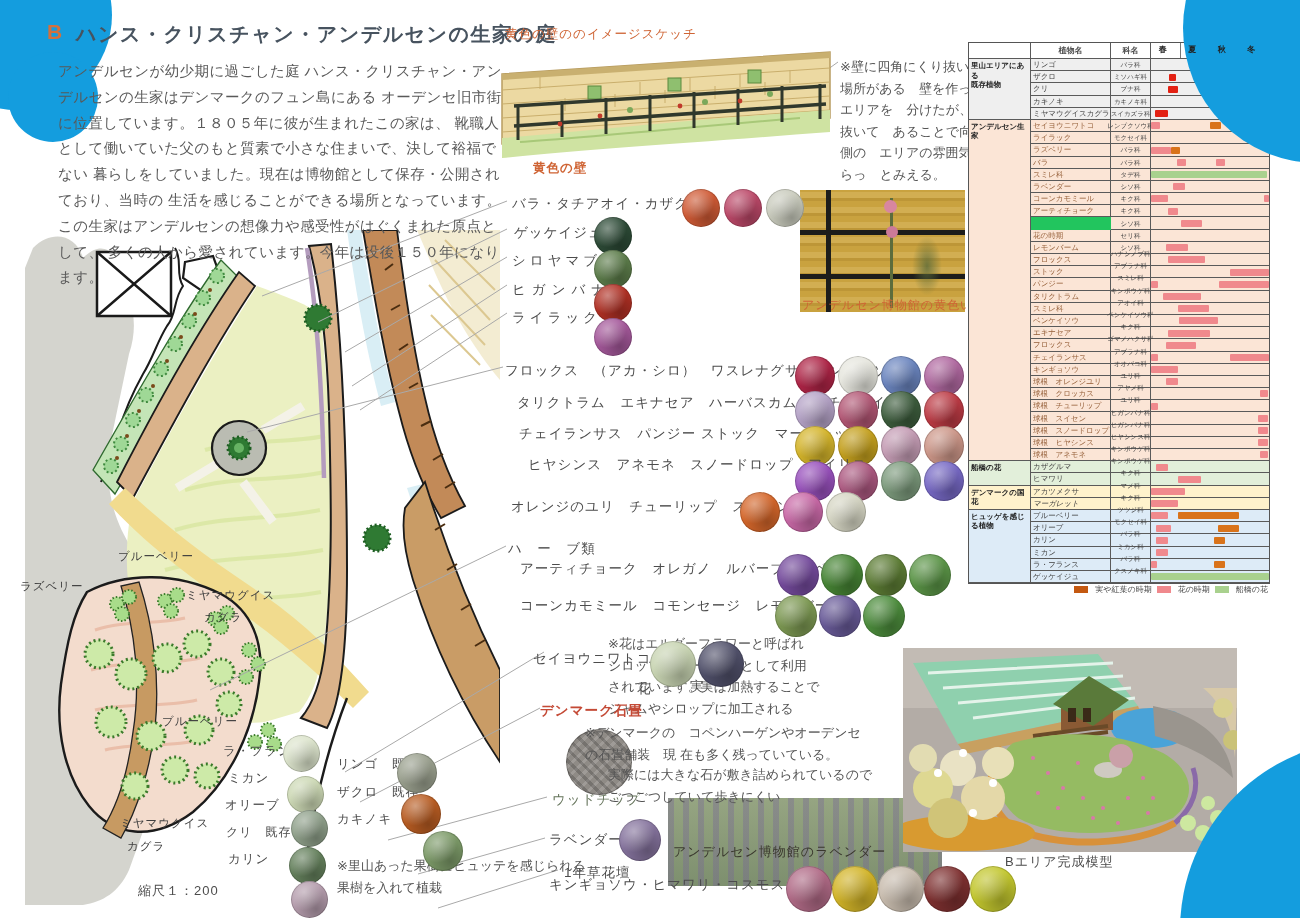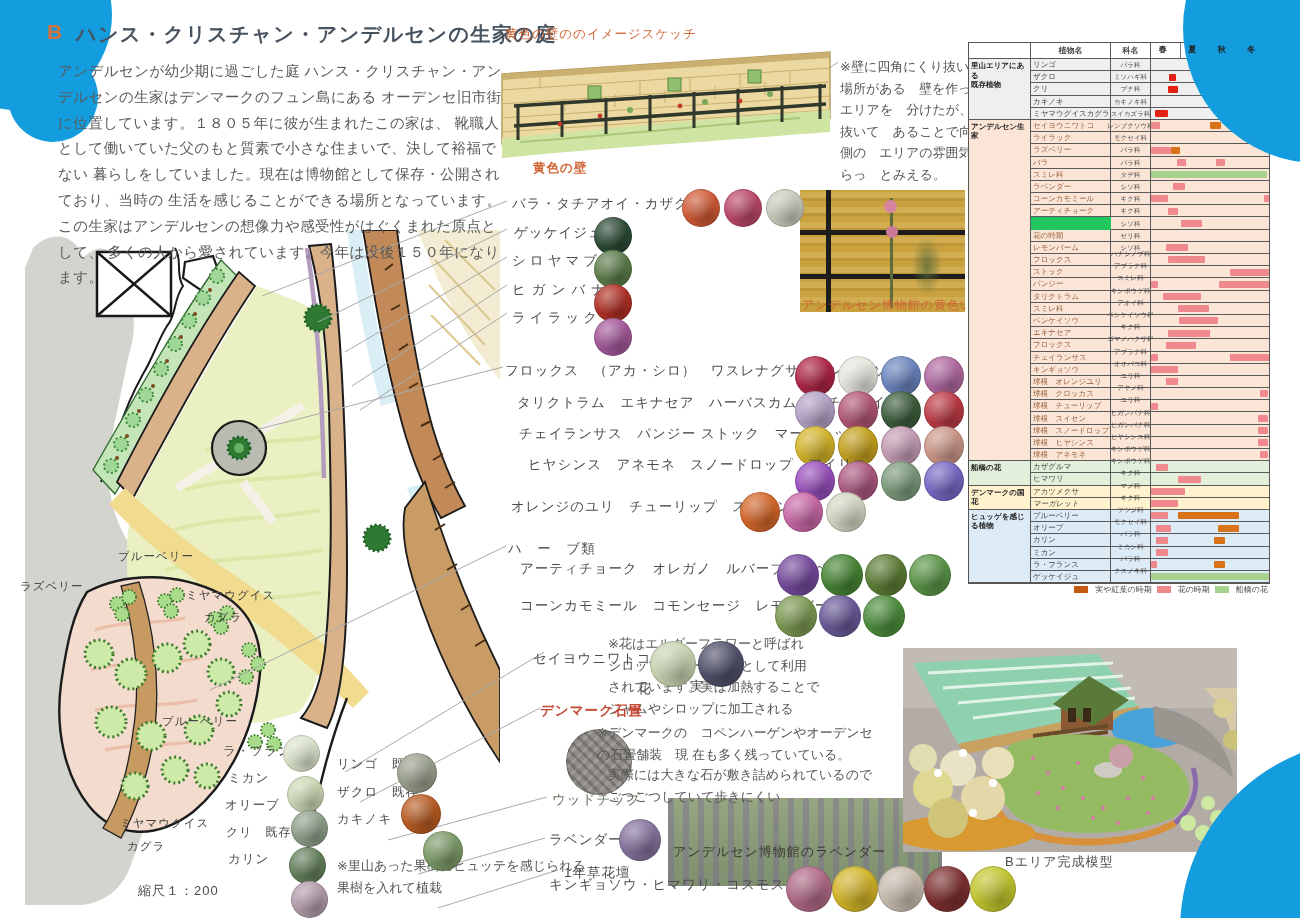--- a/index.html
+++ b/index.html
@@ -221,7 +221,7 @@
 
   <div class="abs cap-red" style="left:540px;top:702px">デンマーク石畳</div>
   <div class="stone" style="left:566px;top:729px;width:66px;height:66px"></div>
-  <div class="abs note" style="left:597px;top:722px;width:310px">※デンマークの　コペンハーゲンやオーデンセ
+  <div class="abs note" style="left:585px;top:722px;width:310px">※デンマークの　コペンハーゲンやオーデンセ
 の石畳舗装　現 在も多く残っていている。</div>
   <div class="abs note" style="left:608px;top:764px;width:320px">実際には大きな石が敷き詰められているので
 ごつごつしていて歩きにくい</div>

